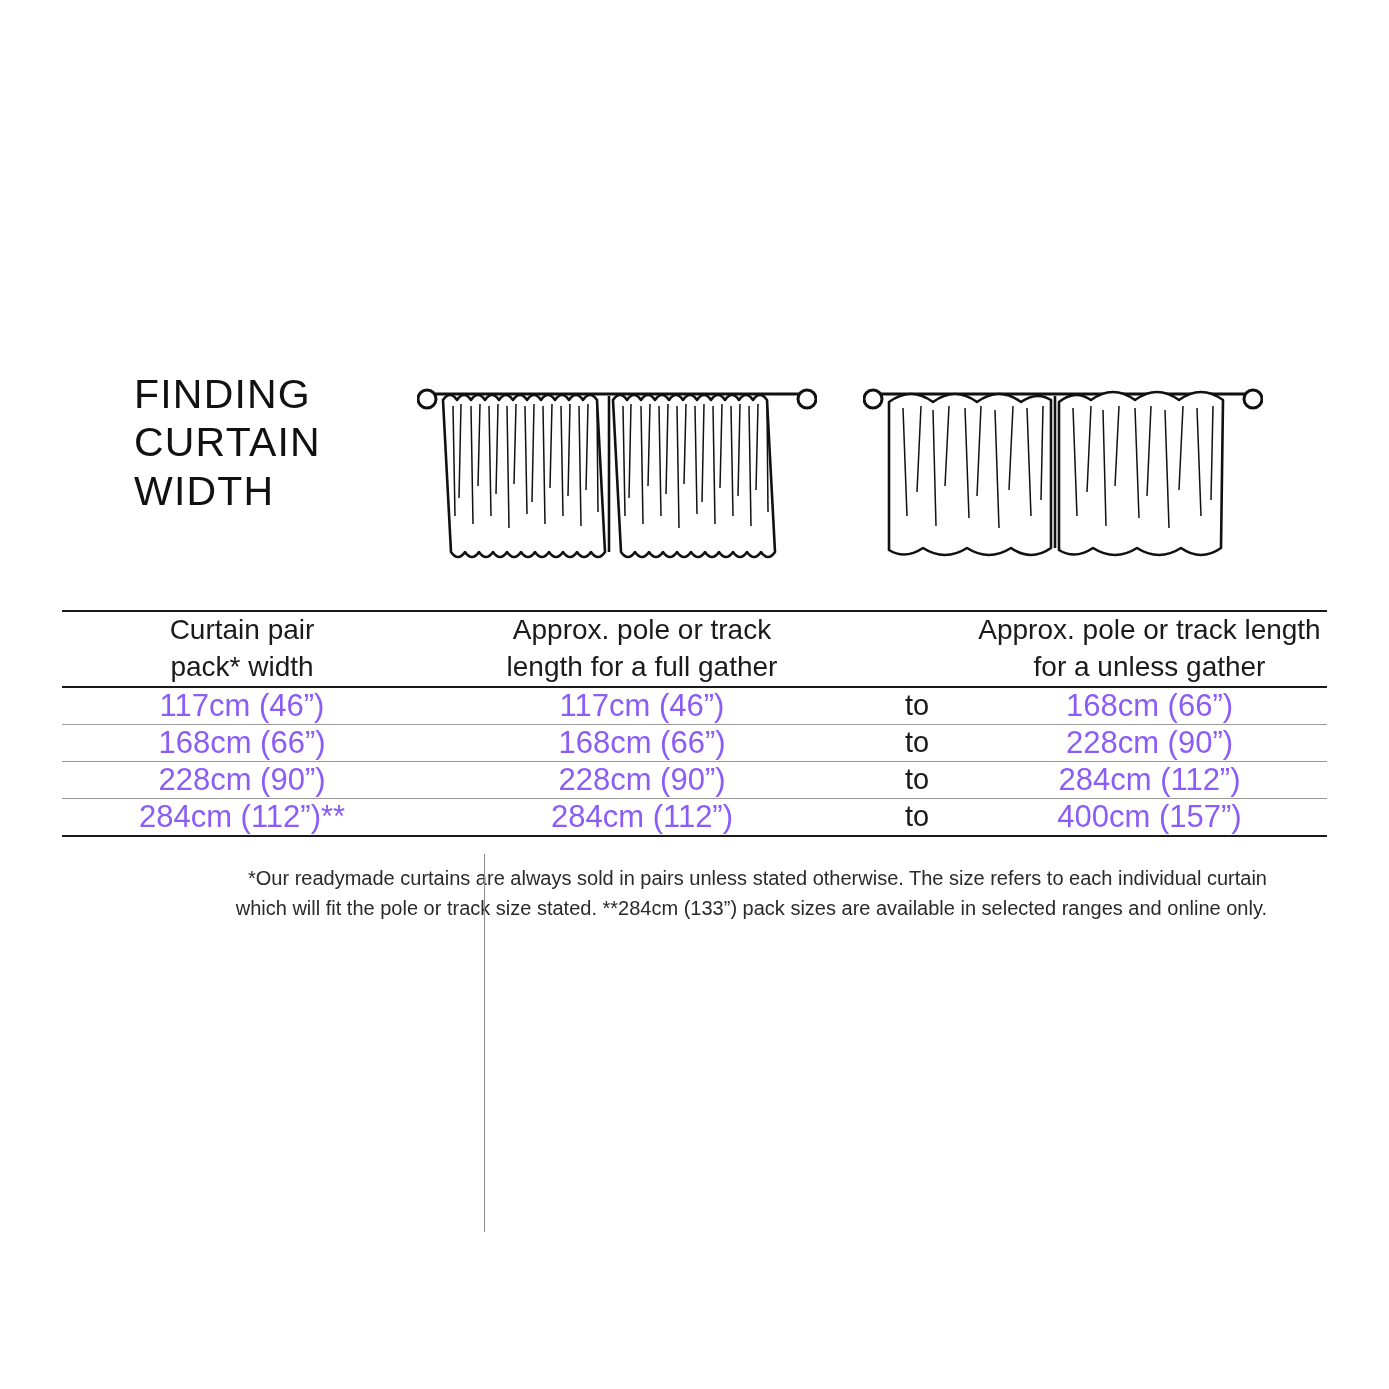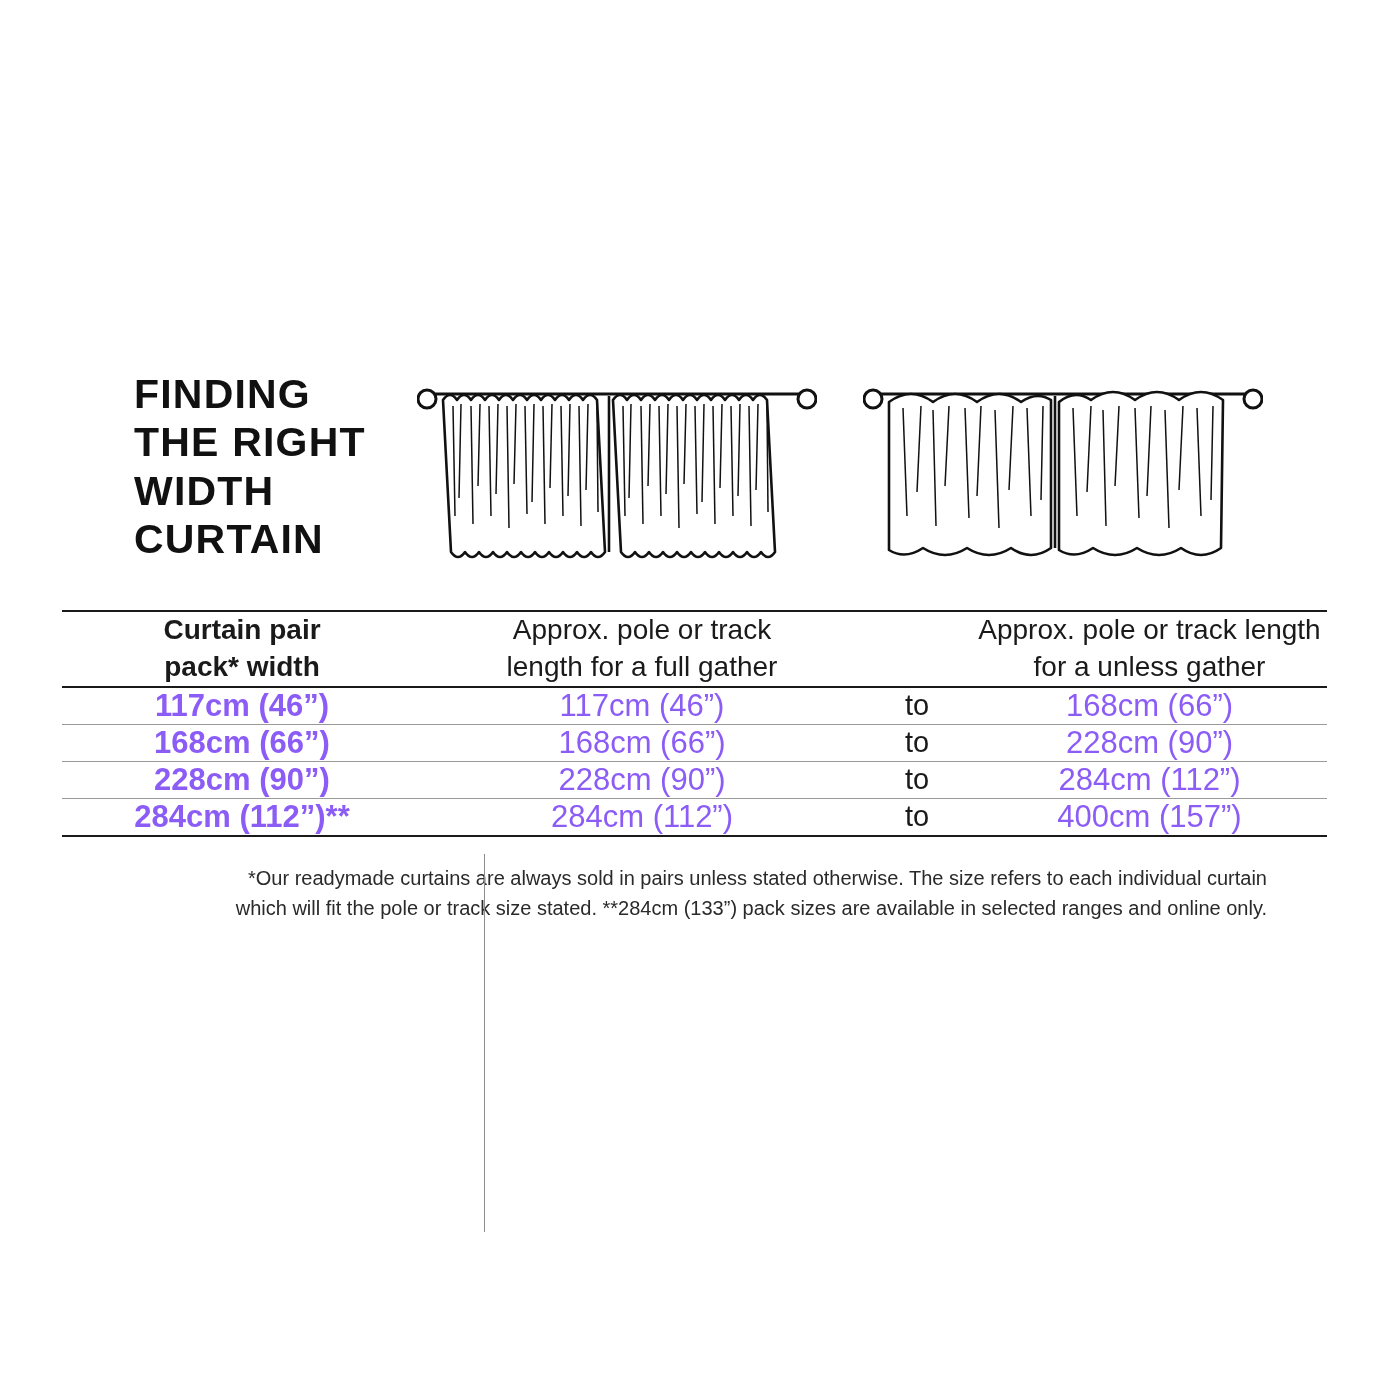--- a/index.html
+++ b/index.html
@@ -40,7 +40,7 @@
   }
   .title-block .line {
     font-size: 41px;
-    font-weight: bold;
+    font-weight: normal;
     letter-spacing: 1.2px;
     line-height: 1.18;
     color: #111111;

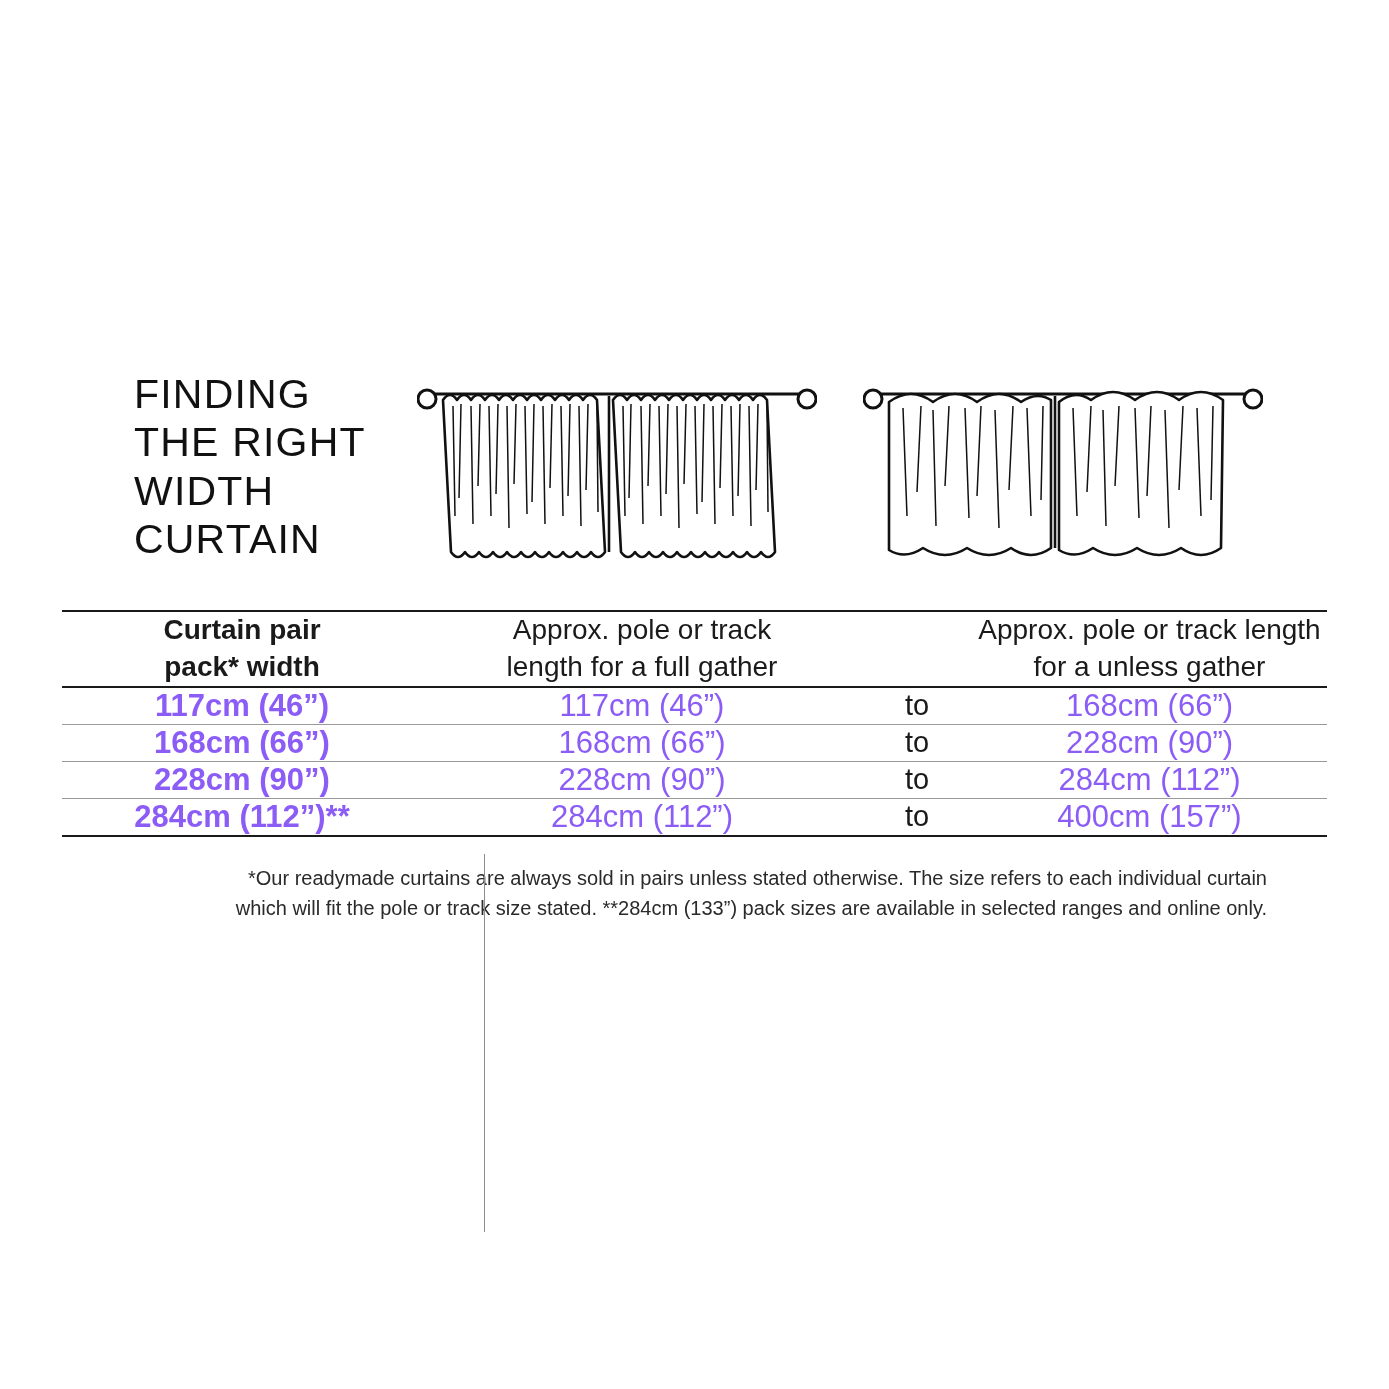--- a/index.html
+++ b/index.html
@@ -123,7 +123,6 @@
 
       <div class="title-block">
         <div class="line">FINDING</div>
-        <div class="line">THE RIGHT</div>
         <div class="line">WIDTH</div>
         <div class="line">CURTAIN</div>
       </div>

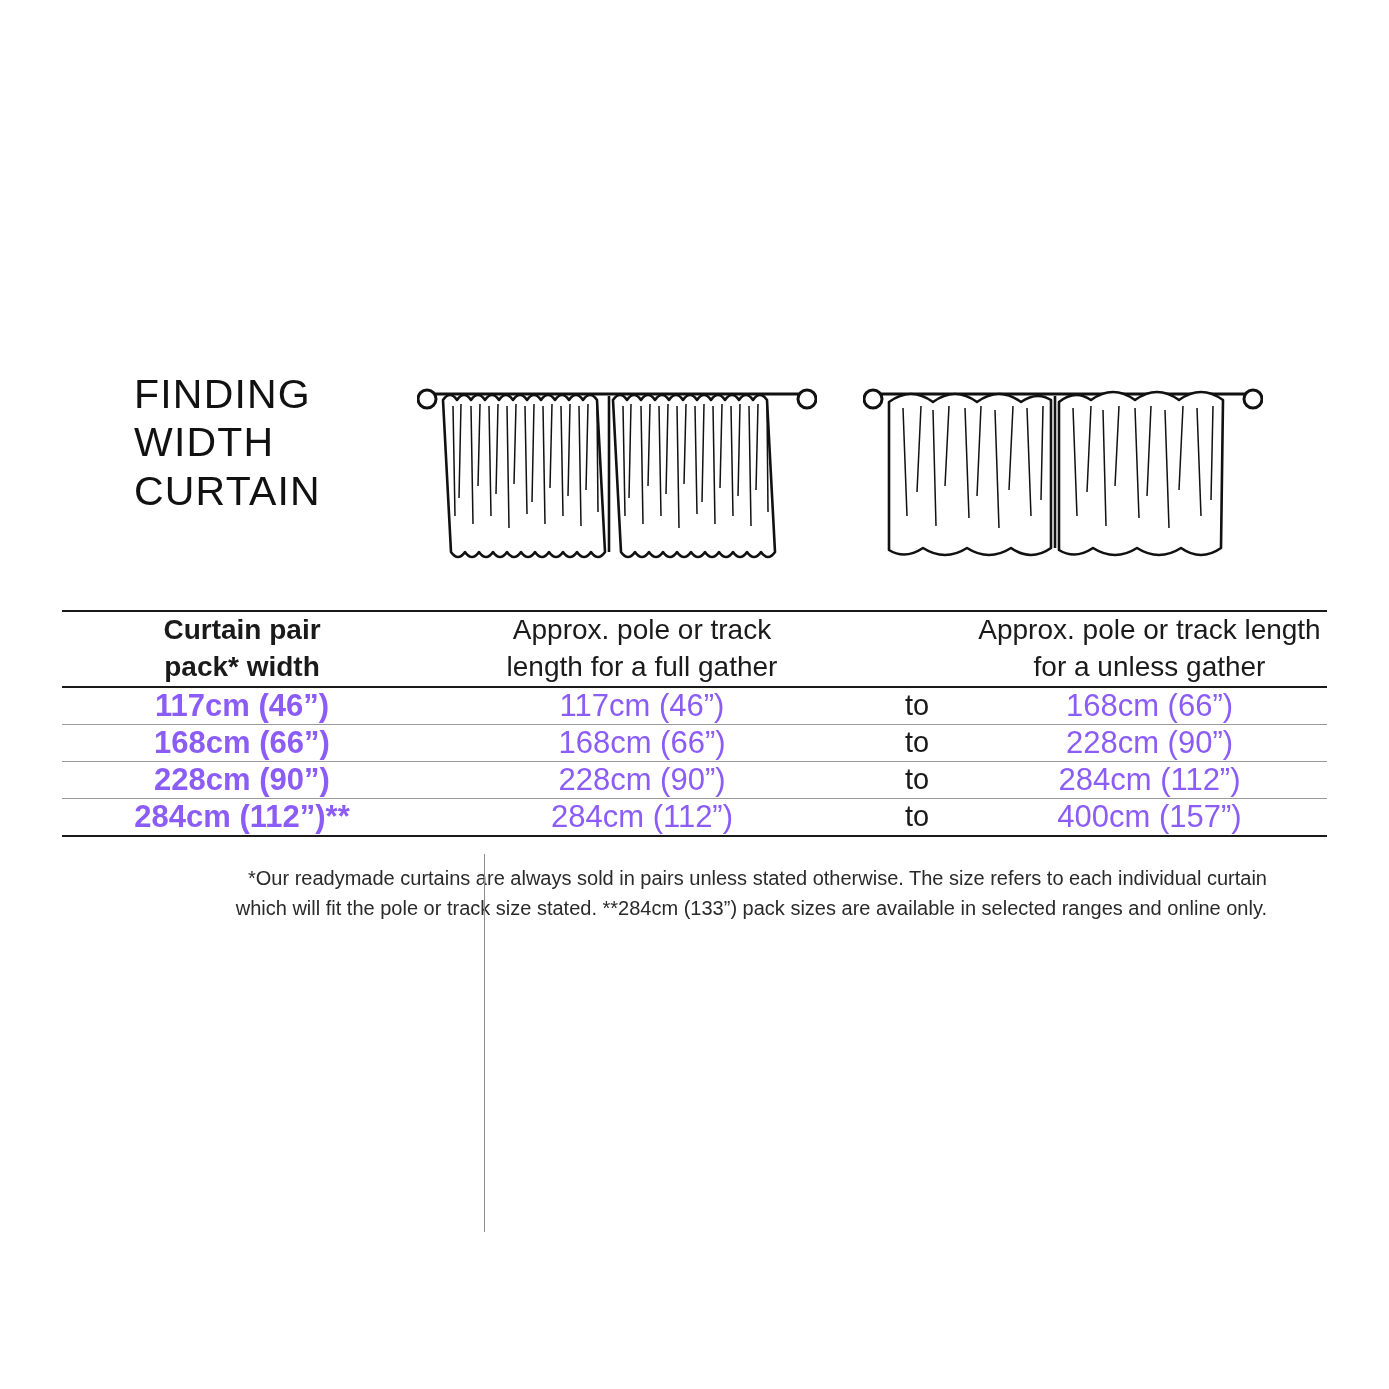--- a/index.html
+++ b/index.html
@@ -123,8 +123,8 @@
 
       <div class="title-block">
         <div class="line">FINDING</div>
+        <div class="line">CURTAIN</div>
         <div class="line">WIDTH</div>
-        <div class="line">CURTAIN</div>
       </div>
 
       <div class="art-block">

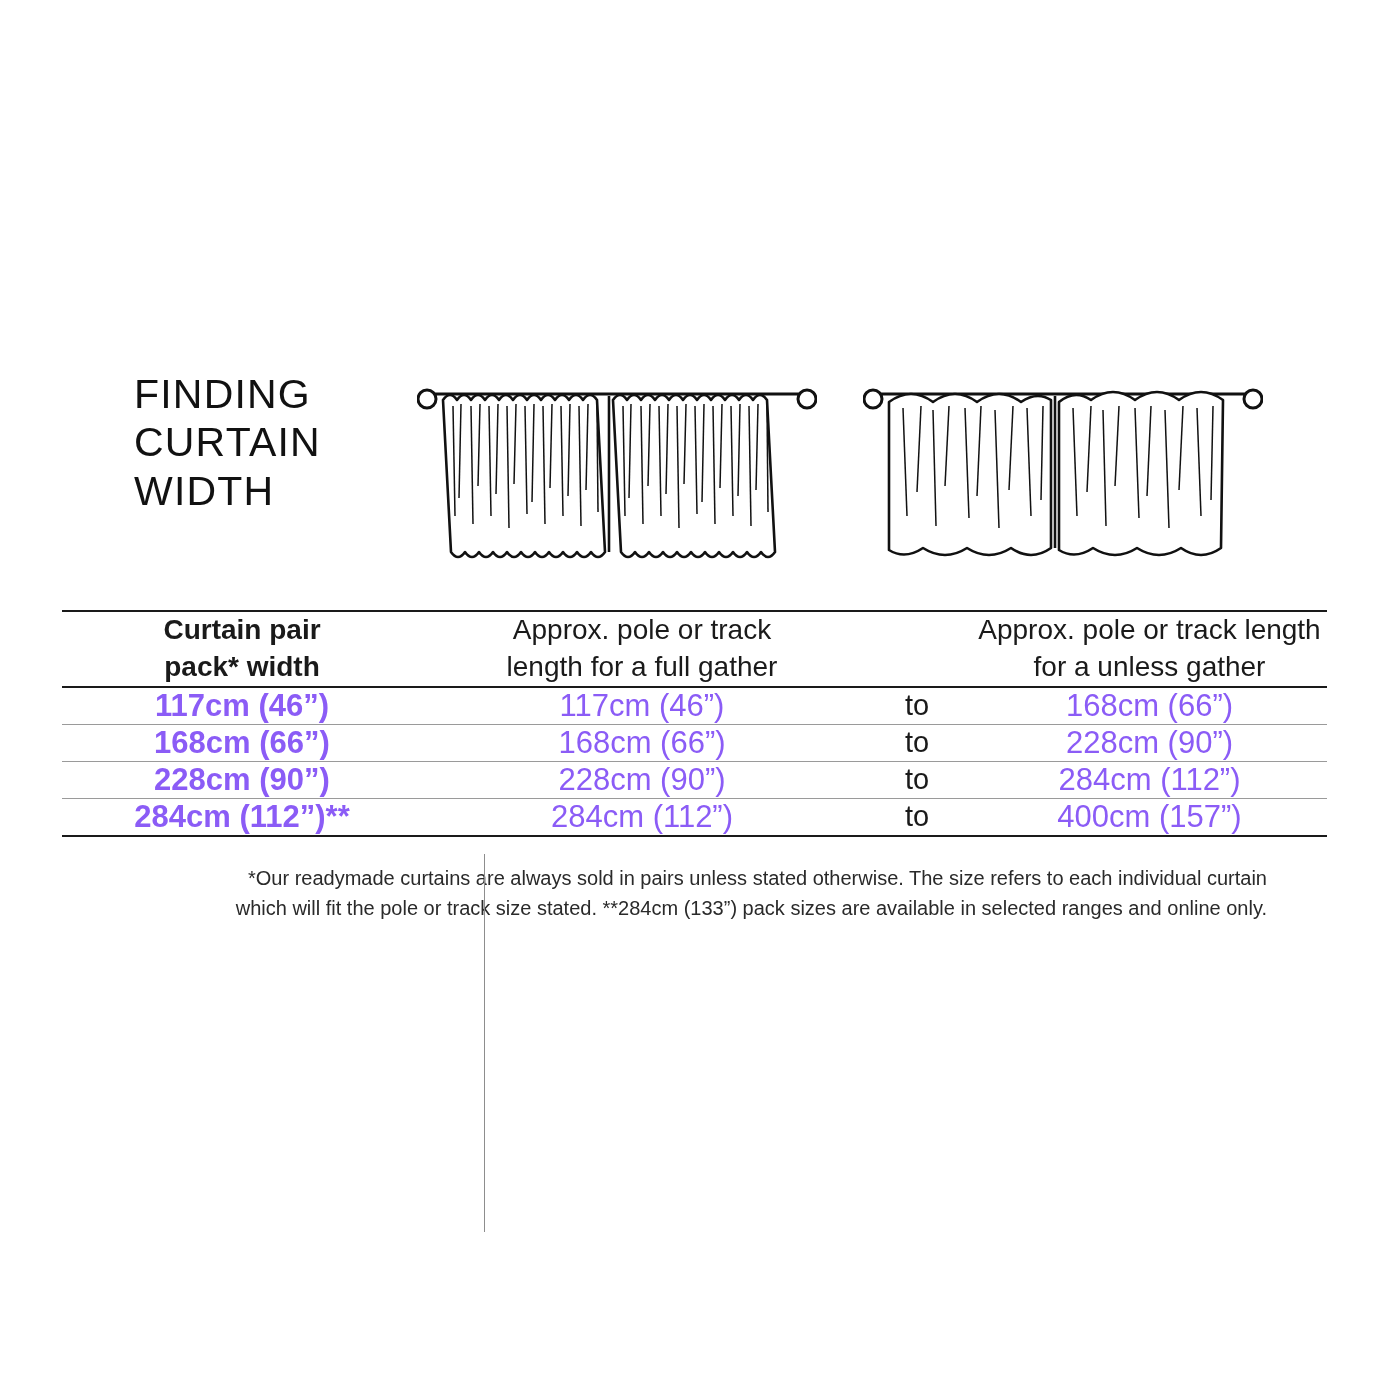--- a/index.html
+++ b/index.html
@@ -83,7 +83,7 @@
     color: #8b5cf6;
     white-space: nowrap;
   }
-  .col-a { width: 360px; font-weight: bold; }
+  .col-a { width: 360px; }
   .col-b { width: 440px; }
   .col-to { width: 110px; }
   .col-c { width: 355px; }

